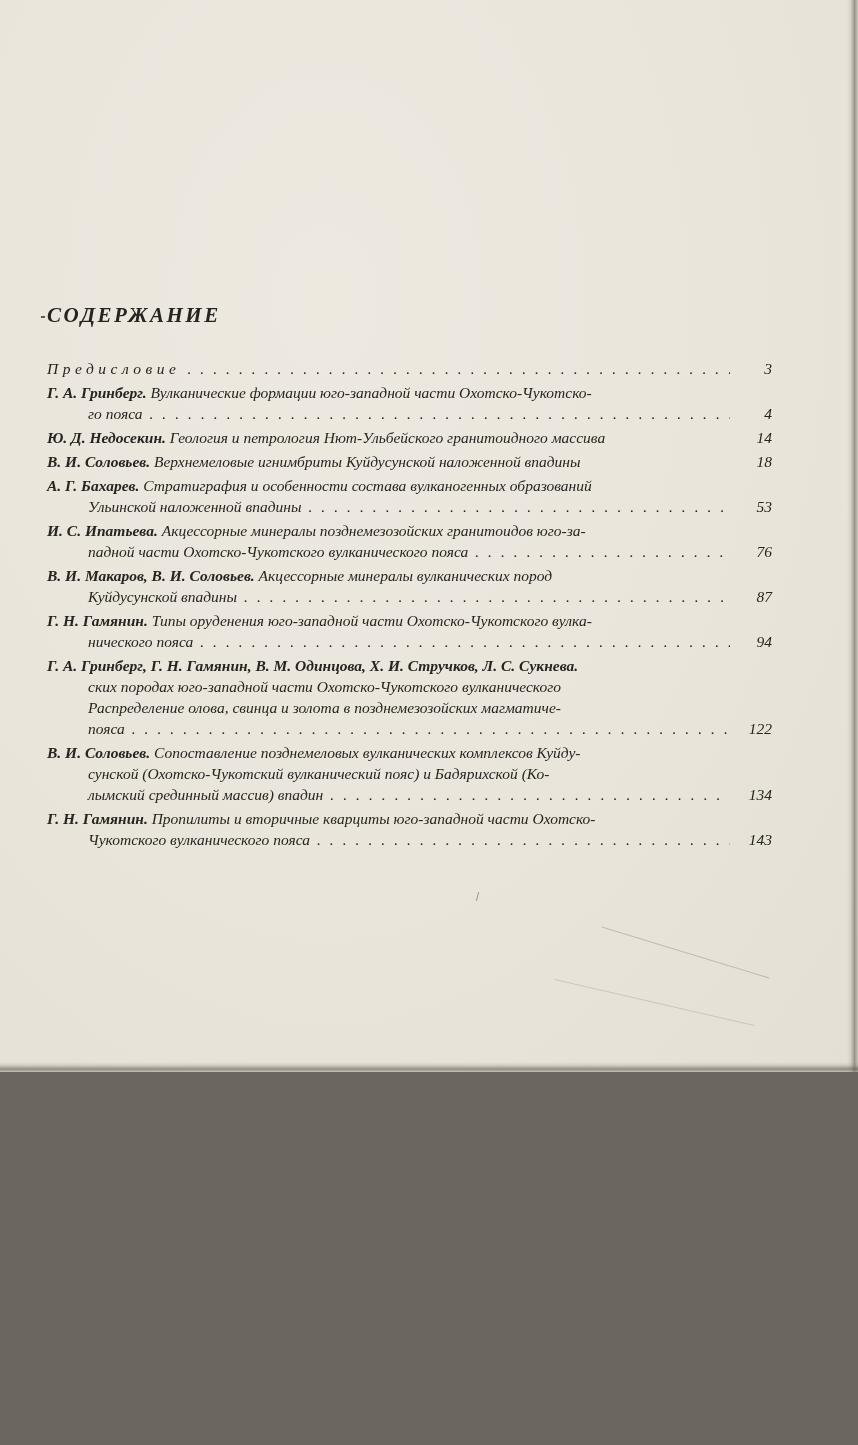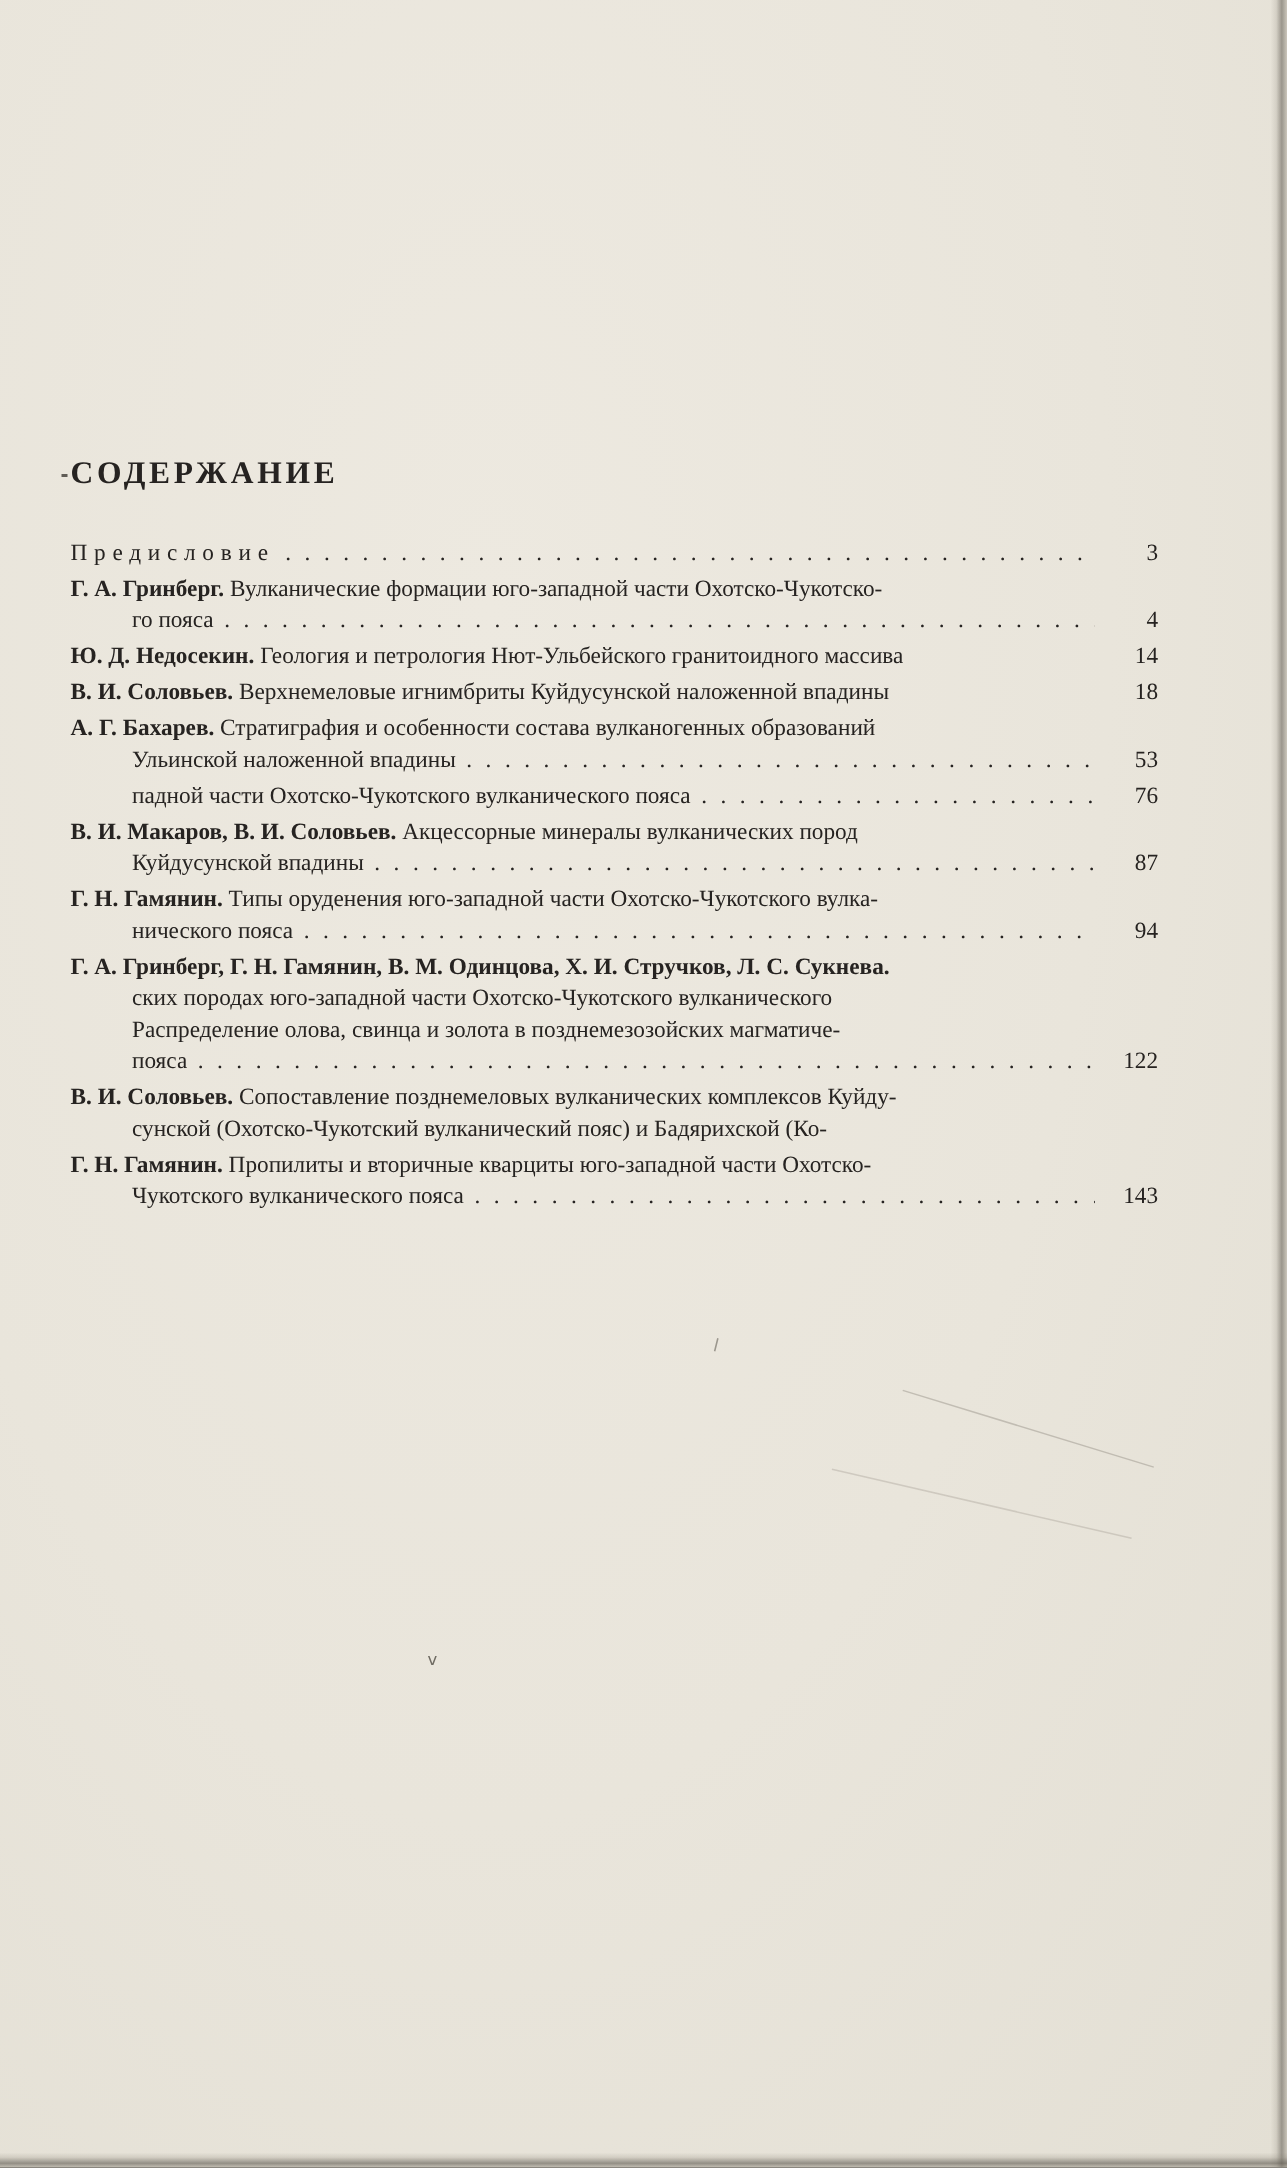--- a/index.html
+++ b/index.html
@@ -5,13 +5,14 @@
   html,body{margin:0;padding:0;background:#6b6760;}
   .scan{
     position:relative;
-    width:858px;height:1445px;
+    width:858px;height:1072px;
     margin:0;
     background:
       radial-gradient(ellipse at 38% 28%, #ede9e0 0%, #e9e5db 55%, #e3dfd4 100%);
     overflow:hidden;
     font-family:"Liberation Serif", serif;
     color:var(--ink,#262321);
+    font-style:italic;
   }
   .edge-right{
     position:absolute;top:0;bottom:0;right:0;width:11px;

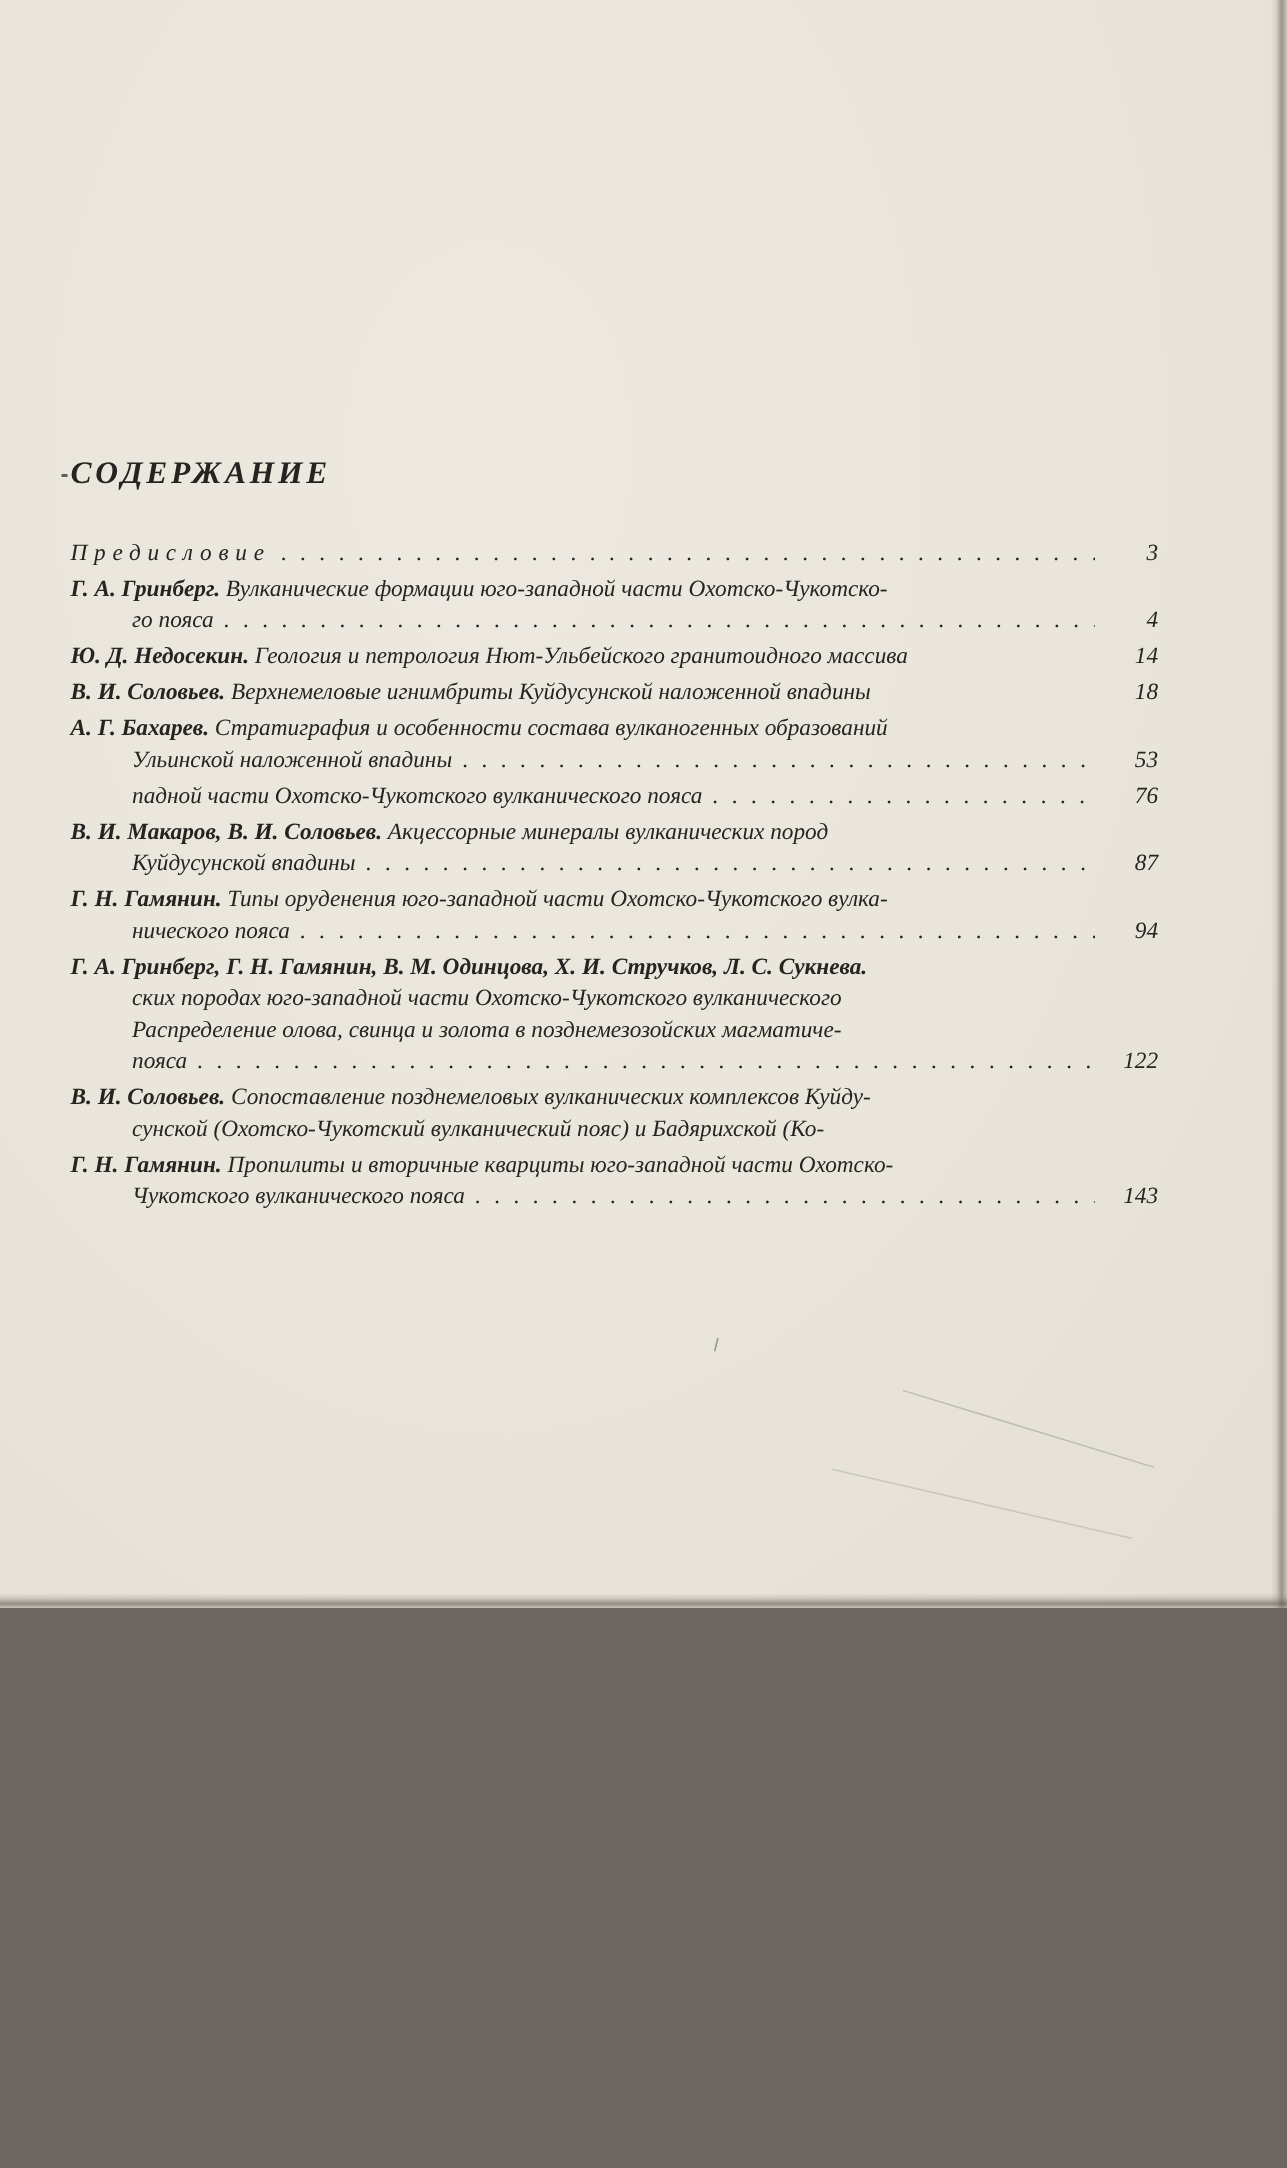--- a/index.html
+++ b/index.html
@@ -124,6 +124,9 @@
           </div>
         </div>
         <div class="entry">
+          <div class="line">
+            <span class="text"><b class="author">И. С. Ипатьева.</b> Акцессорные минералы позднемезозойских гранитоидов юго-за-</span>
+          </div>
           <div class="line cont">
             <span class="text">падной части Охотско-Чукотского вулканического пояса</span>
             <span class="leader"></span>

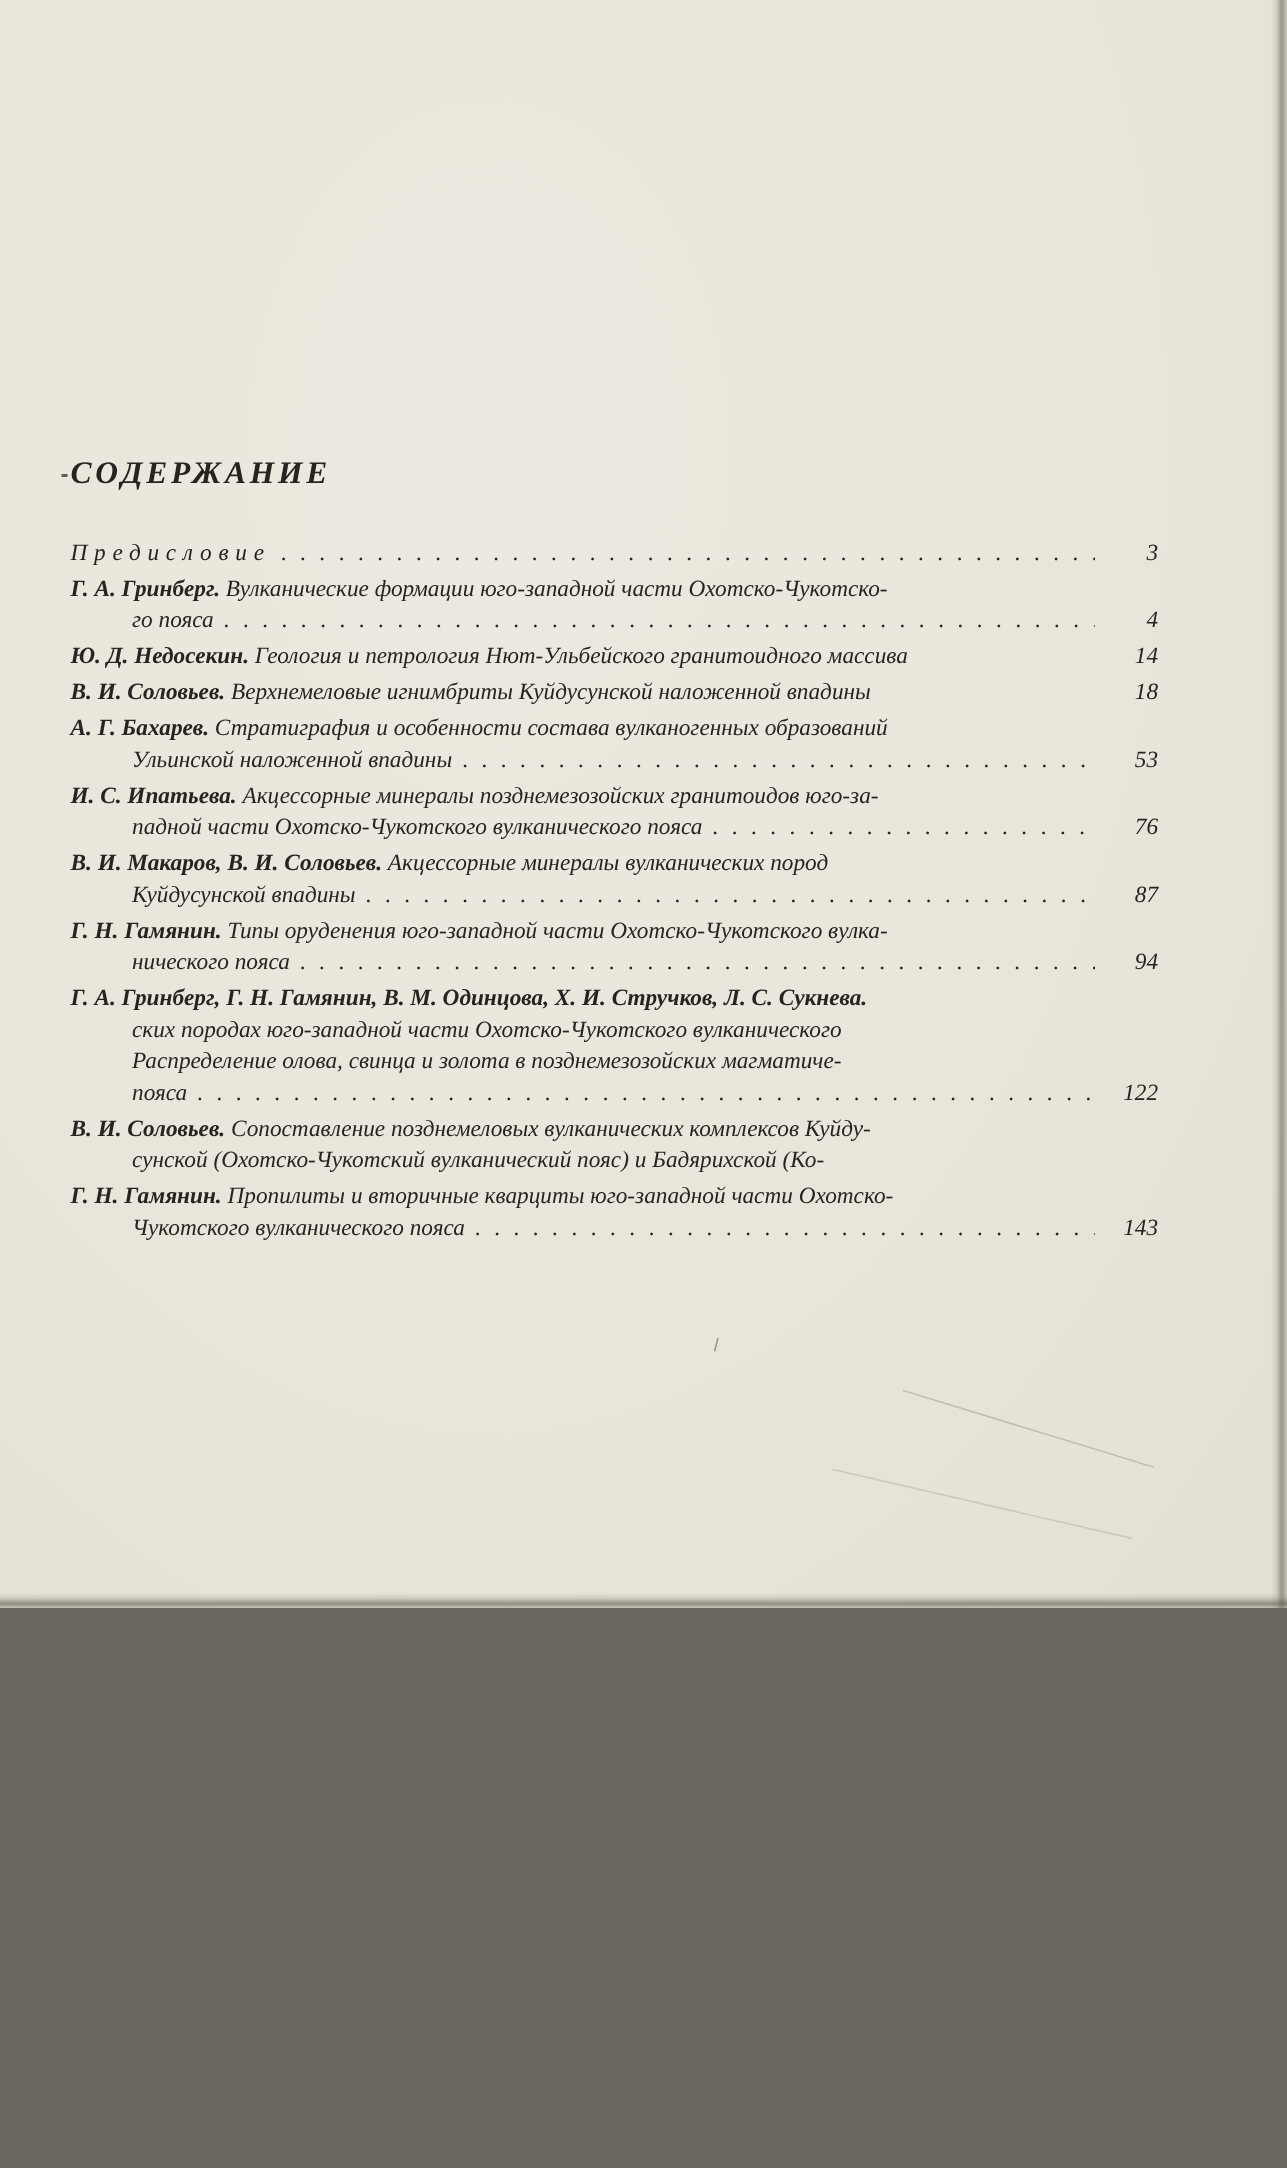--- a/index.html
+++ b/index.html
@@ -176,6 +176,11 @@
           <div class="line cont">
             <span class="text">сунской (Охотско-Чукотский вулканический пояс) и Бадярихской (Ко-</span>
           </div>
+          <div class="line cont">
+            <span class="text">лымский срединный массив) впадин</span>
+            <span class="leader"></span>
+            <span class="pagenum">134</span>
+          </div>
         </div>
         <div class="entry">
           <div class="line">

